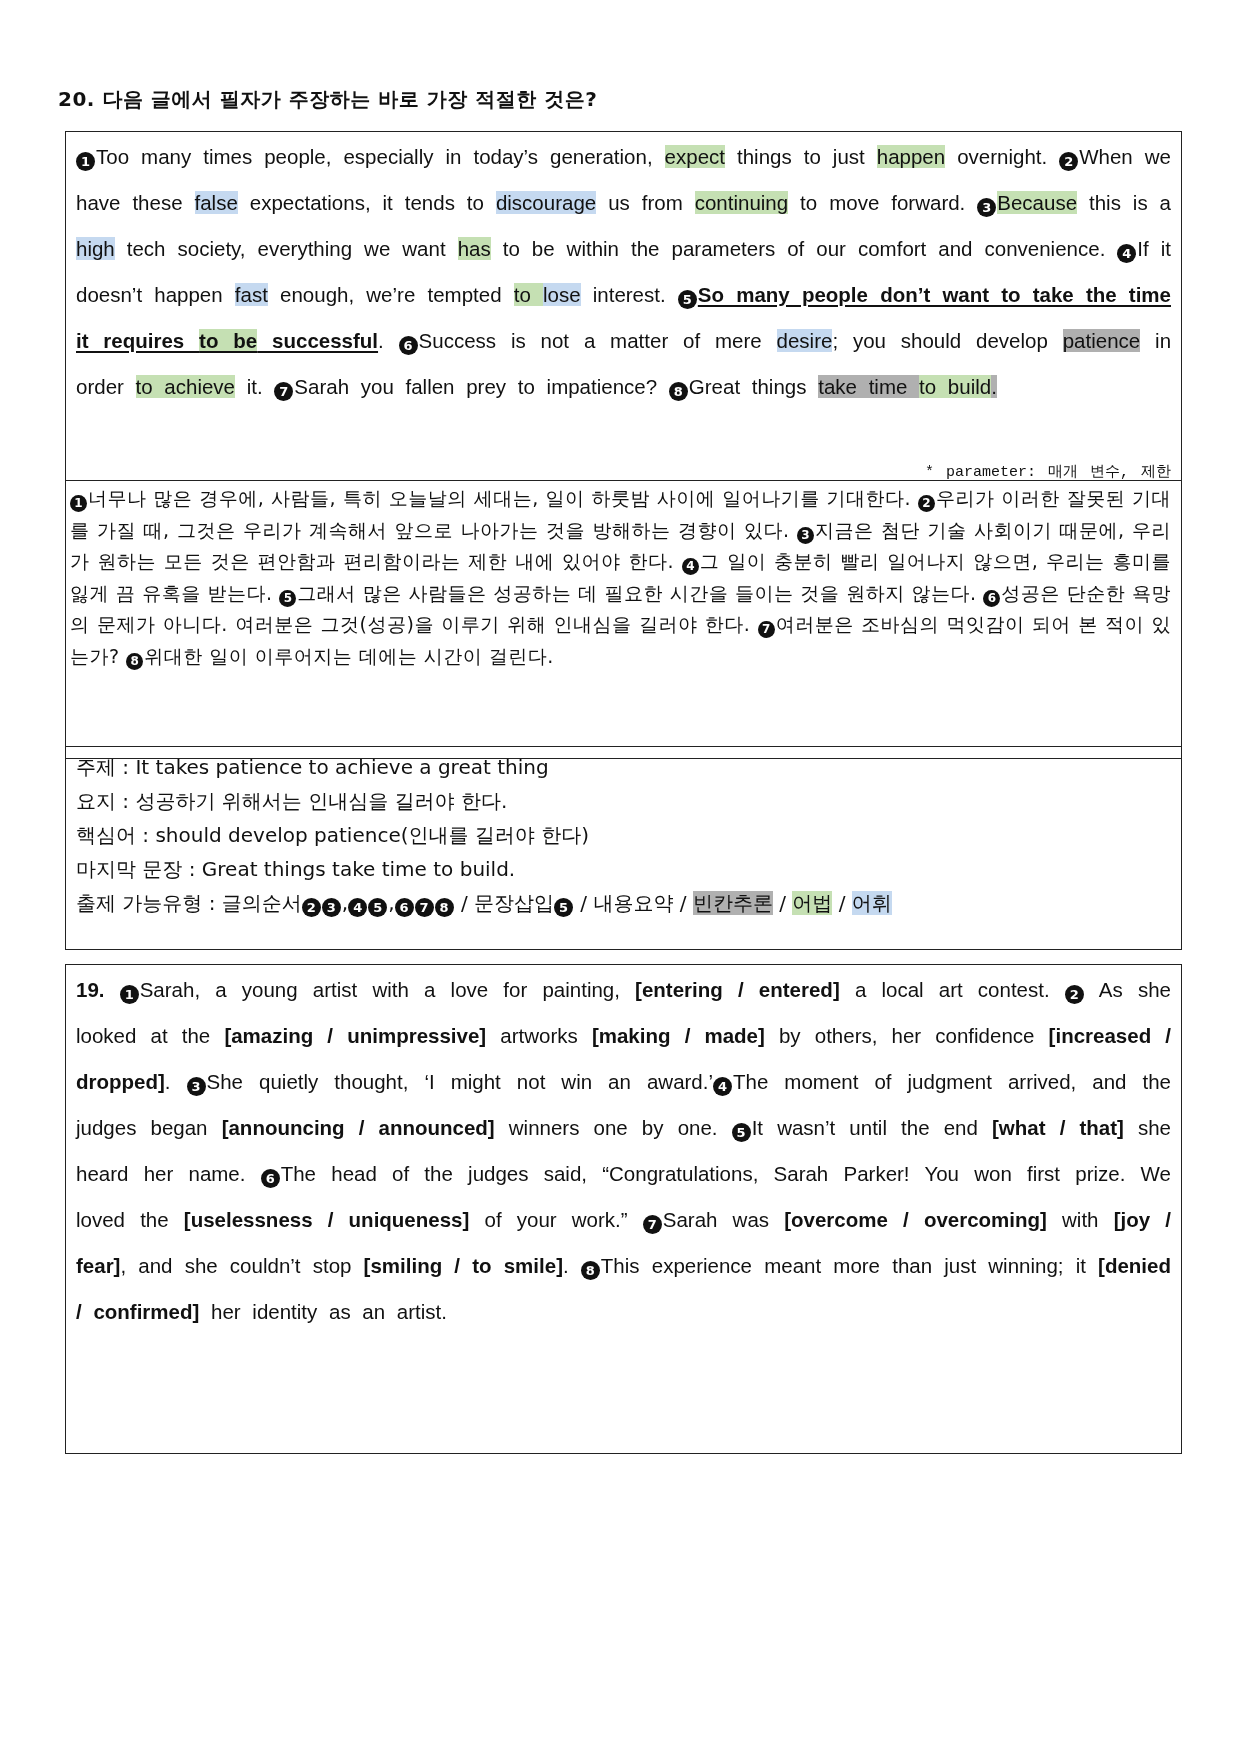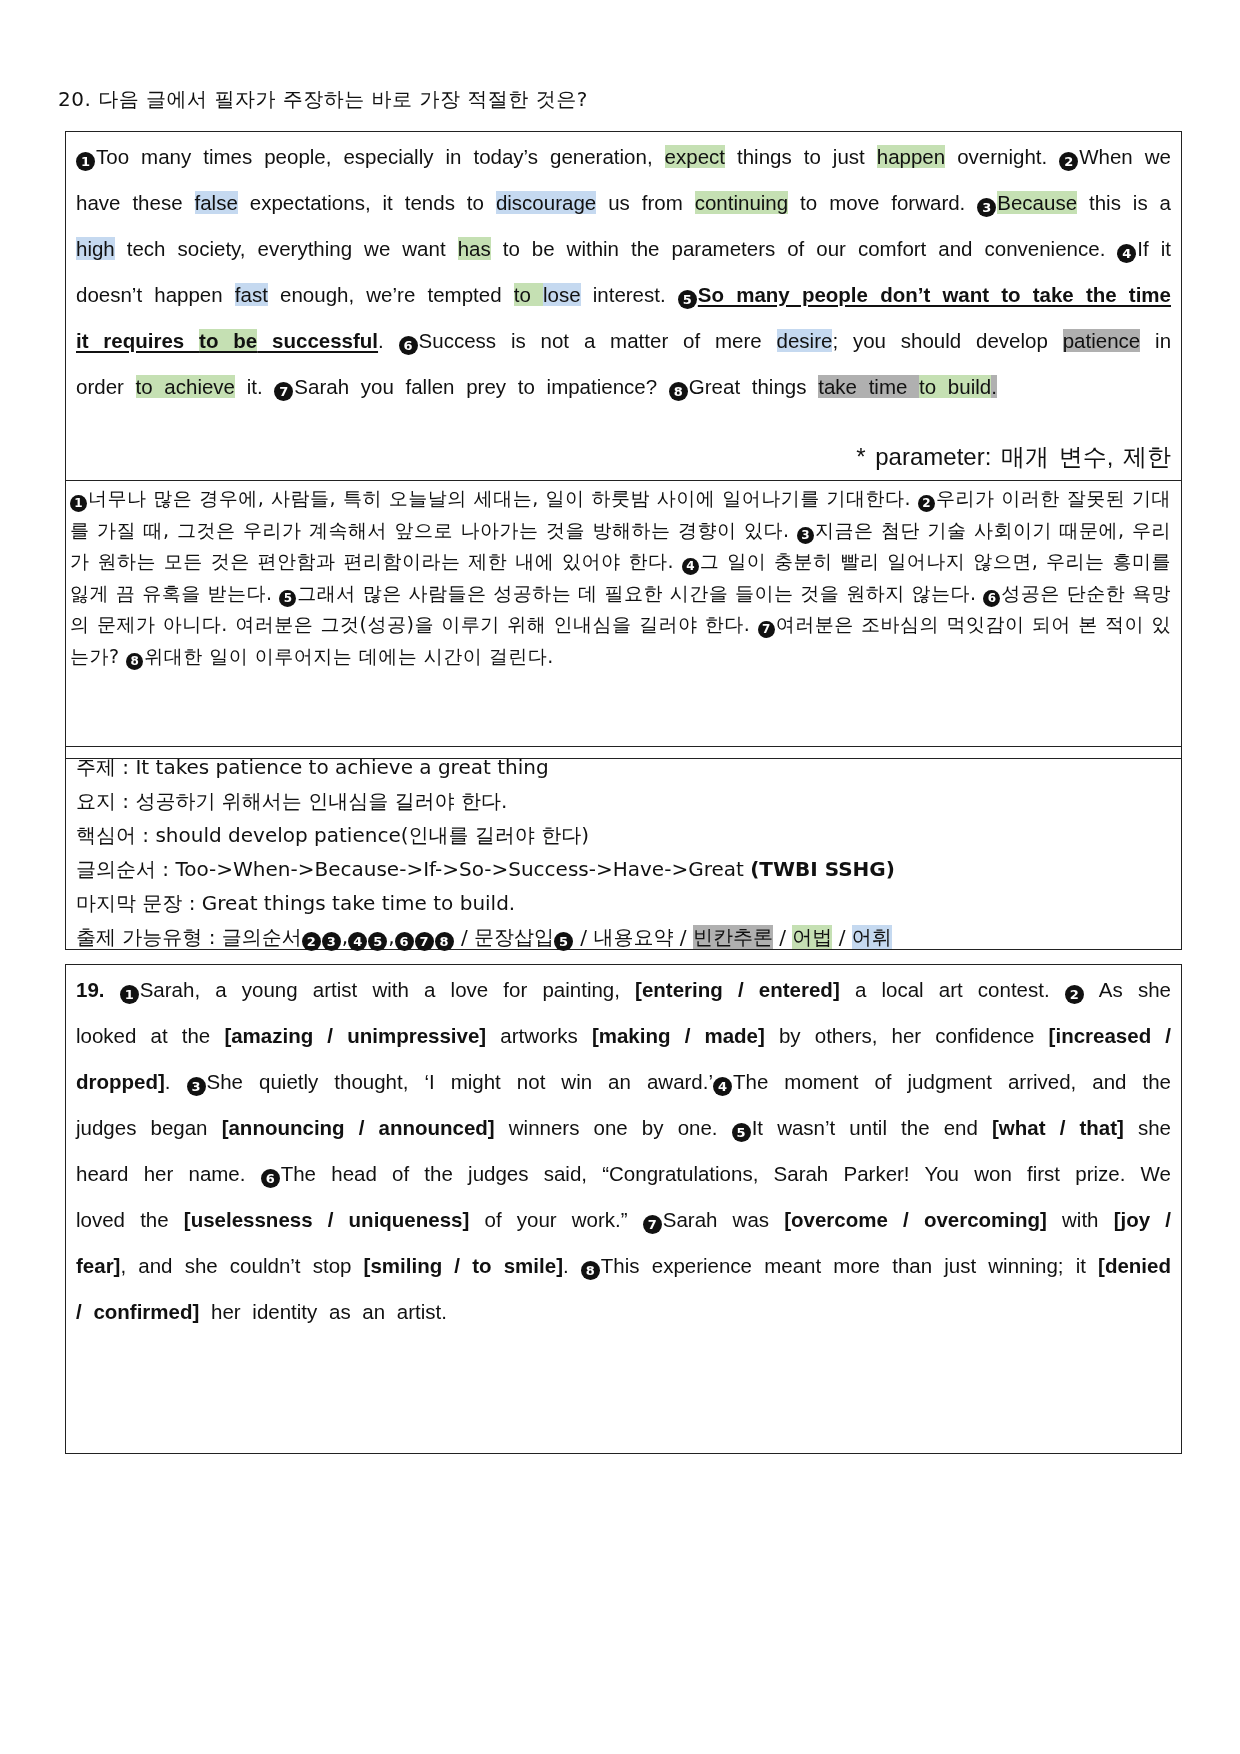--- a/index.html
+++ b/index.html
@@ -4,7 +4,7 @@
 <style>
   html, body { margin: 0; padding: 0; background: #ffffff; }
   body { width: 1240px; height: 1754px; position: relative; font-family: "DejaVu Sans", "Liberation Sans", sans-serif; color: #111; }
-  .q-title { position: absolute; left: 58px; top: 86px; font-size: 20px; font-weight: normal; letter-spacing: 0.5px; }
+  .q-title { position: absolute; left: 58px; top: 86px; font-size: 20px; font-weight: bold; letter-spacing: 0.5px; }
   .box { position: absolute; left: 65px; width: 1117px; border: 1px solid #222; box-sizing: border-box; }
   .passage { top: 131px; height: 350px; padding: 2px 10px 0 10px; font-family: "Liberation Sans", sans-serif; font-size: 20.5px; line-height: 46px; text-align: justify; word-spacing: 6px; }
   .passage .note { position: absolute; right: 10px; top: 312px; font-size: 24px; line-height: 26px; word-spacing: 3px; }

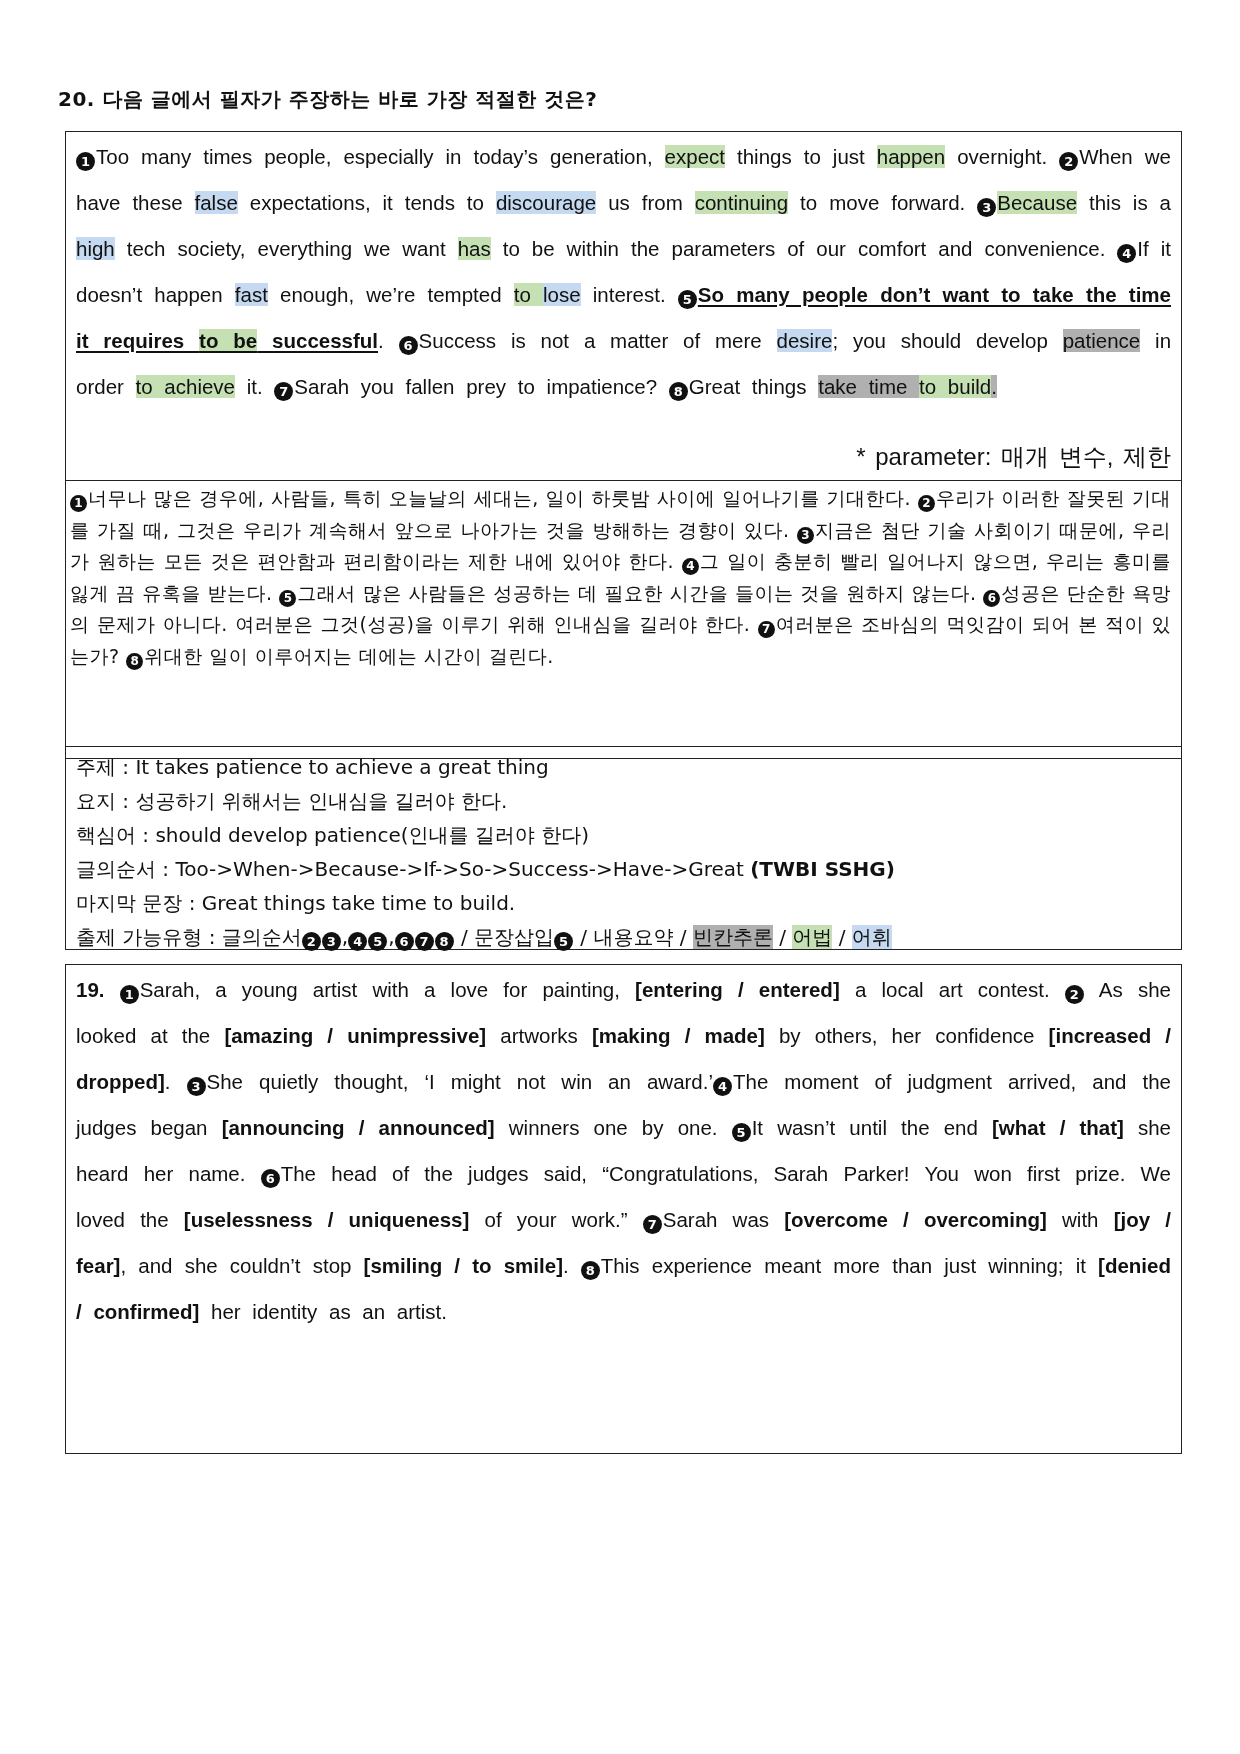--- a/index.html
+++ b/index.html
@@ -7,7 +7,7 @@
   .q-title { position: absolute; left: 58px; top: 86px; font-size: 20px; font-weight: bold; letter-spacing: 0.5px; }
   .box { position: absolute; left: 65px; width: 1117px; border: 1px solid #222; box-sizing: border-box; }
   .passage { top: 131px; height: 350px; padding: 2px 10px 0 10px; font-family: "Liberation Sans", sans-serif; font-size: 20.5px; line-height: 46px; text-align: justify; word-spacing: 6px; }
-  .passage .note { position: absolute; right: 10px; top: 312px; font-size: 24px; line-height: 26px; word-spacing: 3px; }
+  .passage .note { position: absolute; right: 10px; top: 328px; font-size: 15px; line-height: 26px; word-spacing: 3px; font-family: Liberation Mono, monospace; }
   .translation { top: 480px; height: 279px; padding: 2px 10px 0 4px; font-size: 19px; line-height: 31.5px; text-align: justify; letter-spacing: 0.5px; }
   .summary { top: 746px; height: 204px; padding: 3px 10px 0 10px; font-size: 20px; line-height: 34px; }
   .summary .line { white-space: nowrap; }

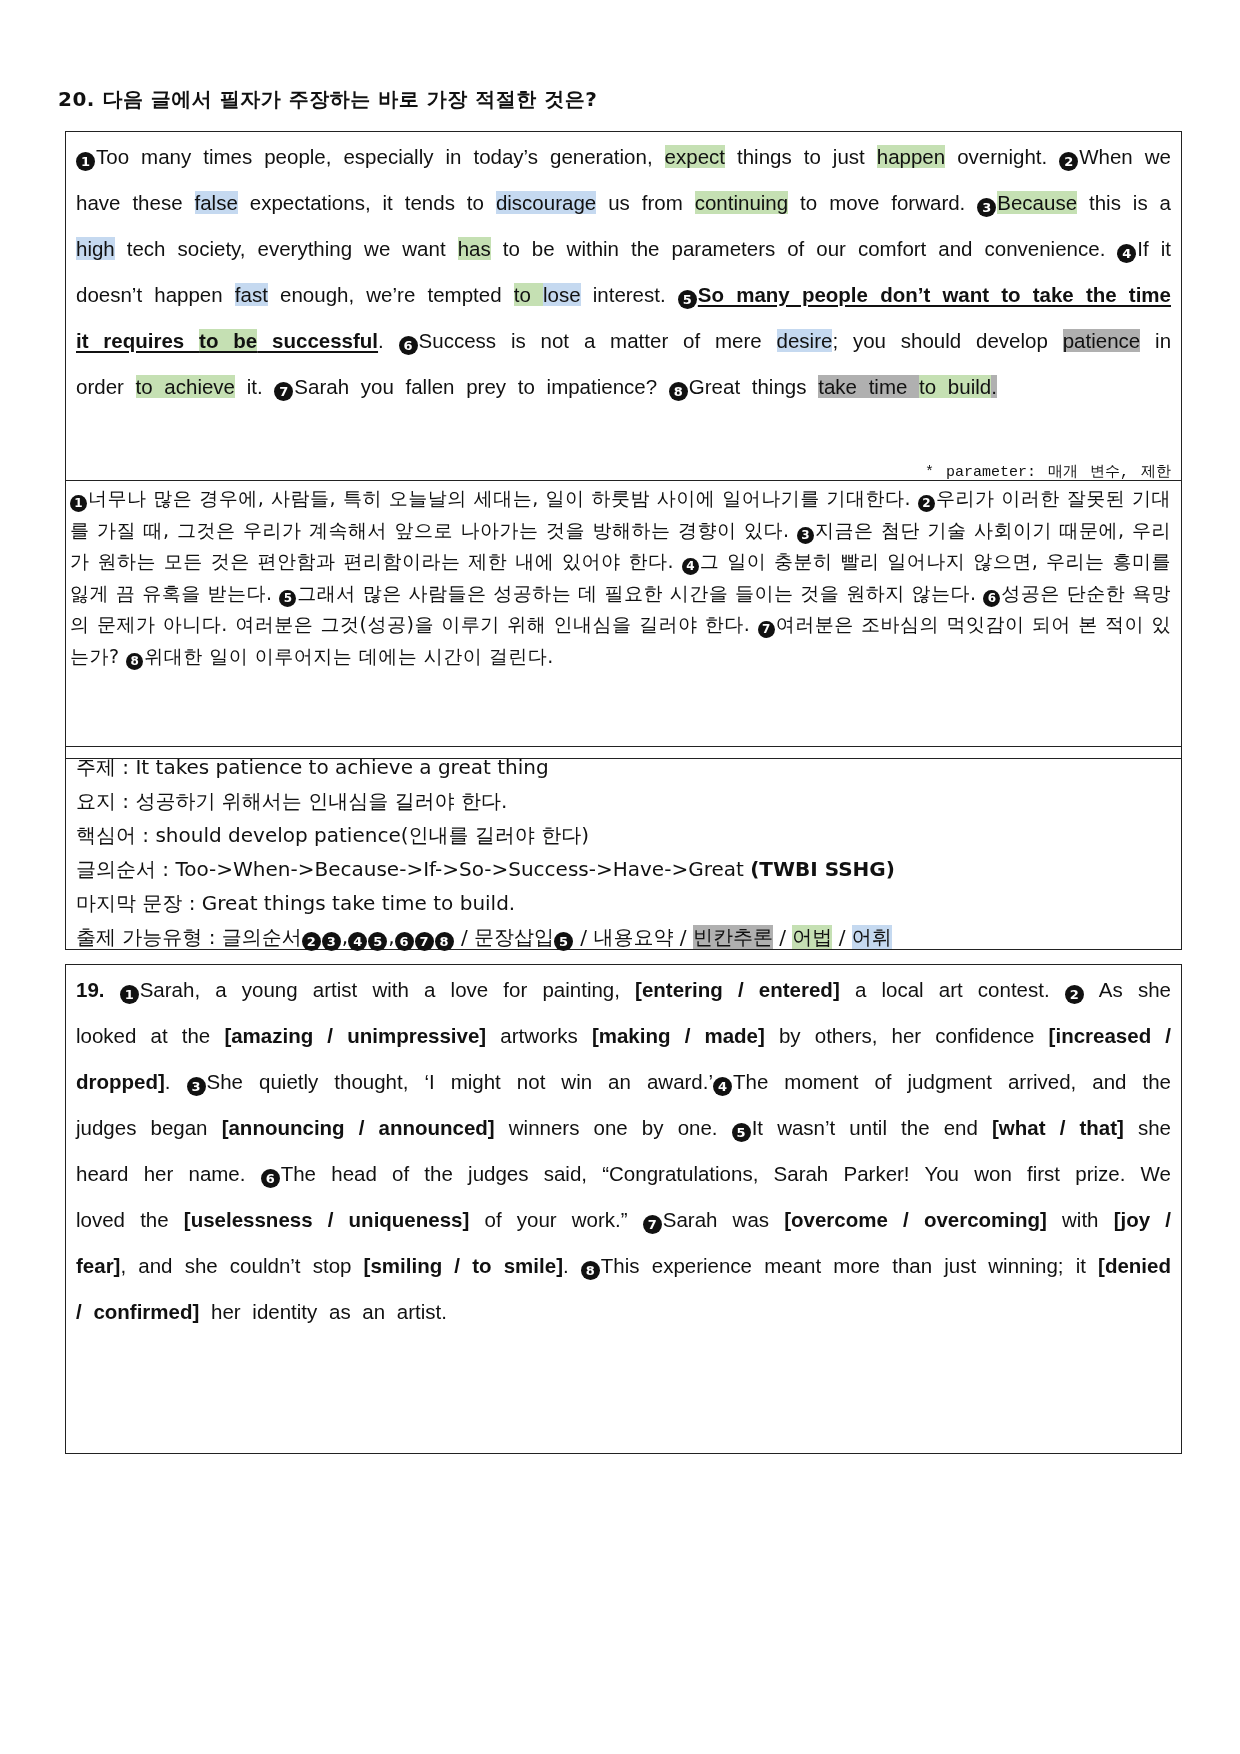--- a/index.html
+++ b/index.html
@@ -45,7 +45,6 @@
   <div class="line">주제 : It takes patience to achieve a great thing</div>
   <div class="line">요지 : 성공하기 위해서는 인내심을 길러야 한다.</div>
   <div class="line">핵심어 : should develop patience(인내를 길러야 한다)</div>
-  <div class="line"><span>글의순서 : Too-&gt;When-&gt;Because-&gt;If-&gt;So-&gt;Success-&gt;Have-&gt;Great </span><span class="b">(TWBI SSHG)</span></div>
   <div class="line">마지막 문장 : Great things take time to build.</div>
   <div class="line"><span>출제 가능유형 : 글의순서</span><span class="circ">2</span><span class="circ">3</span><span>,</span><span class="circ">4</span><span class="circ">5</span><span>,</span><span class="circ">6</span><span class="circ">7</span><span class="circ">8</span><span> / 문장삽입</span><span class="circ">5</span><span> / 내용요약 / </span><span class="hl-gray">빈칸추론</span><span> / </span><span class="hl-green">어법</span><span> / </span><span class="hl-blue">어휘</span></div>
 </div>

